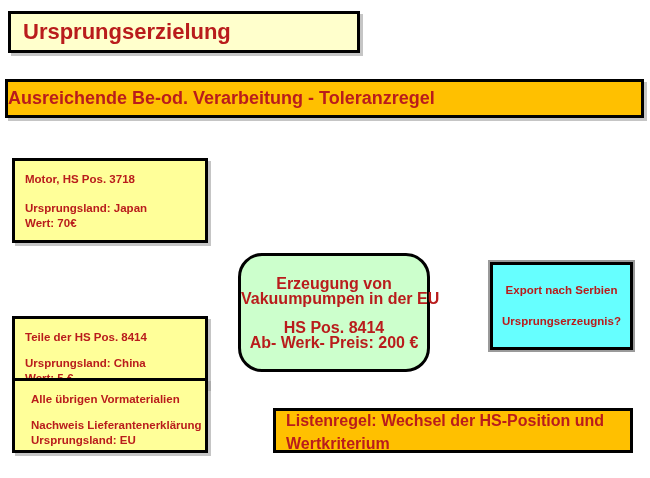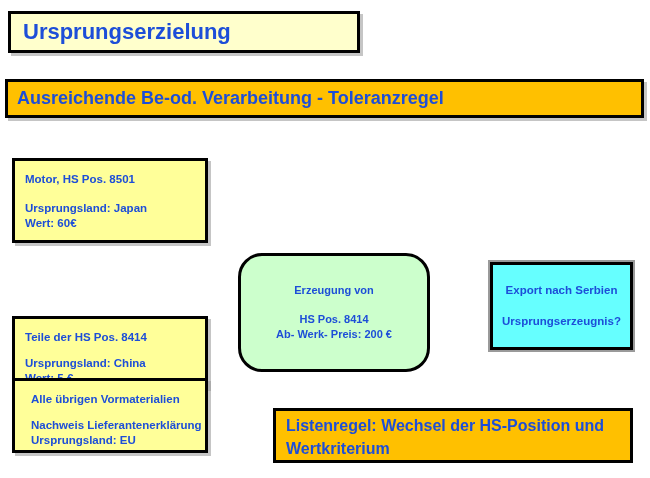--- a/index.html
+++ b/index.html
@@ -20,7 +20,7 @@
     box-sizing: border-box;
     border: 3px solid #000000;
     font-weight: bold;
-    color: #1d4ed8;
+    color: #b91c1c;
   }
   .shadowed {
     box-shadow: 3px 3px 0 rgba(150,150,150,0.55);

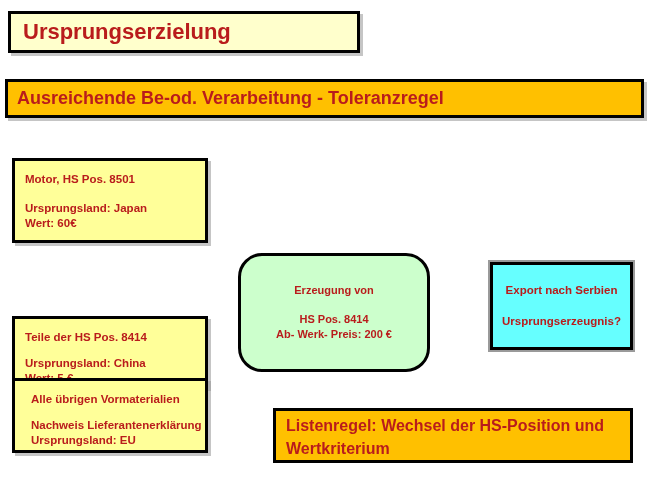--- a/index.html
+++ b/index.html
@@ -41,7 +41,6 @@
     background: #FFC000;
     font-size: 18px;
     line-height: 33px;
-    padding-left: 9px;
   }
   
   .material {

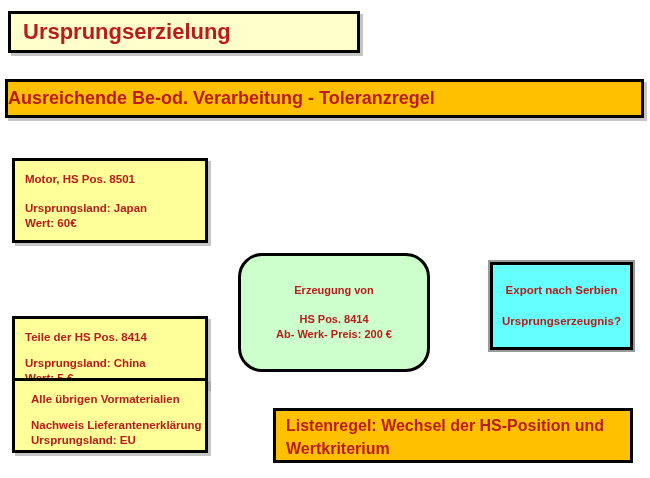--- a/index.html
+++ b/index.html
@@ -112,7 +112,7 @@
   </div>
 
   <div id="material-0" class="box material shadowed">
-    <div class="line">Motor, HS Pos. 8501</div>
+    <div class="line">Motor, HS Pos. 3718</div>
     <div class="gap"></div>
     <div class="line">Ursprungsland: Japan</div>
     <div class="line">Wert: 60€</div>

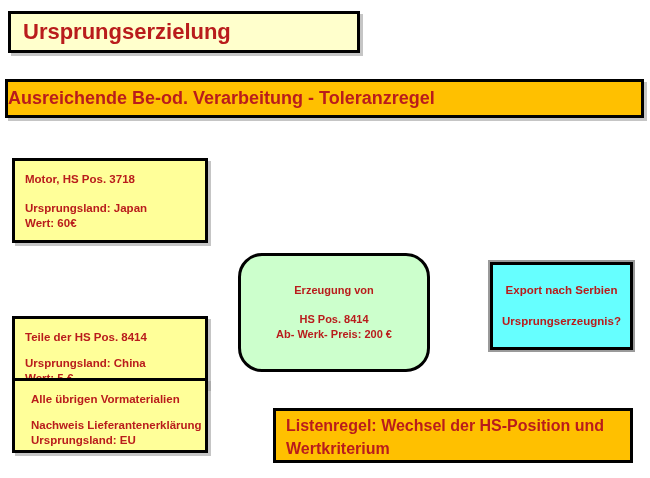--- a/index.html
+++ b/index.html
@@ -115,7 +115,7 @@
     <div class="line">Motor, HS Pos. 3718</div>
     <div class="gap"></div>
     <div class="line">Ursprungsland: Japan</div>
-    <div class="line">Wert: 60€</div>
+    <div class="line">Wert: 70€</div>
   </div>
 
   <div id="material-1" class="box material shadowed">

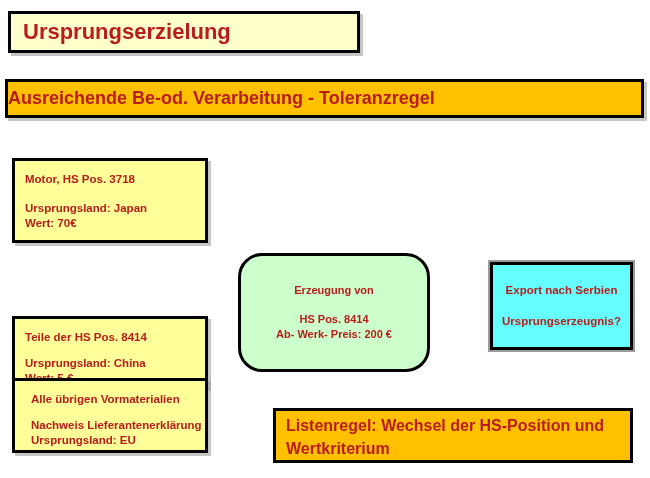--- a/index.html
+++ b/index.html
@@ -62,7 +62,7 @@
     width: 192px; height: 119px;
     background: #CCFFCC;
     border-radius: 24px;
-    font-size: 11px;
+    font-size: 16px;
     line-height: 15px;
     text-align: center;
     display: flex;

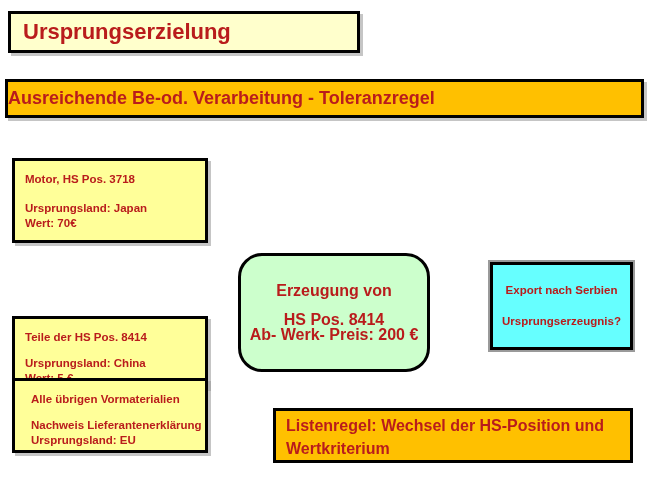--- a/index.html
+++ b/index.html
@@ -134,6 +134,7 @@
 
   <div id="process-box" class="box">
     <div class="line">Erzeugung von</div>
+    <div class="line">Vakuumpumpen in der EU</div>
     <div class="gap"></div>
     <div class="line">HS Pos. 8414</div>
     <div class="line">Ab- Werk- Preis: 200 €</div>

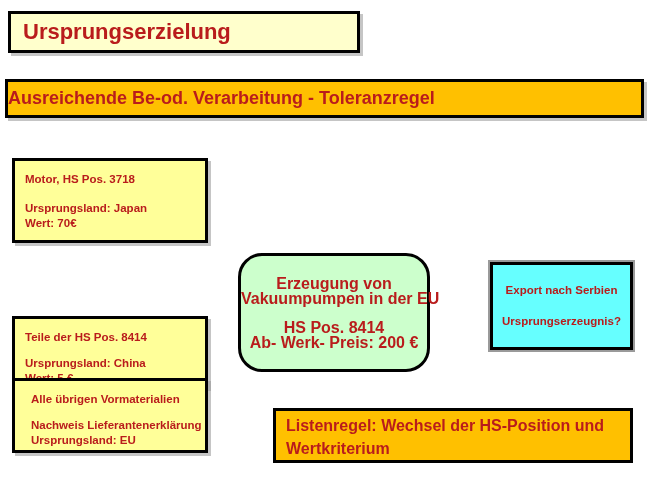--- a/index.html
+++ b/index.html
@@ -87,7 +87,7 @@
   
   #rule-box {
     left: 273px; top: 408px;
-    width: 360px; height: 55px;
+    width: 360px; height: 45px;
     background: #FFC000;
     font-size: 16px;
     line-height: 23px;

